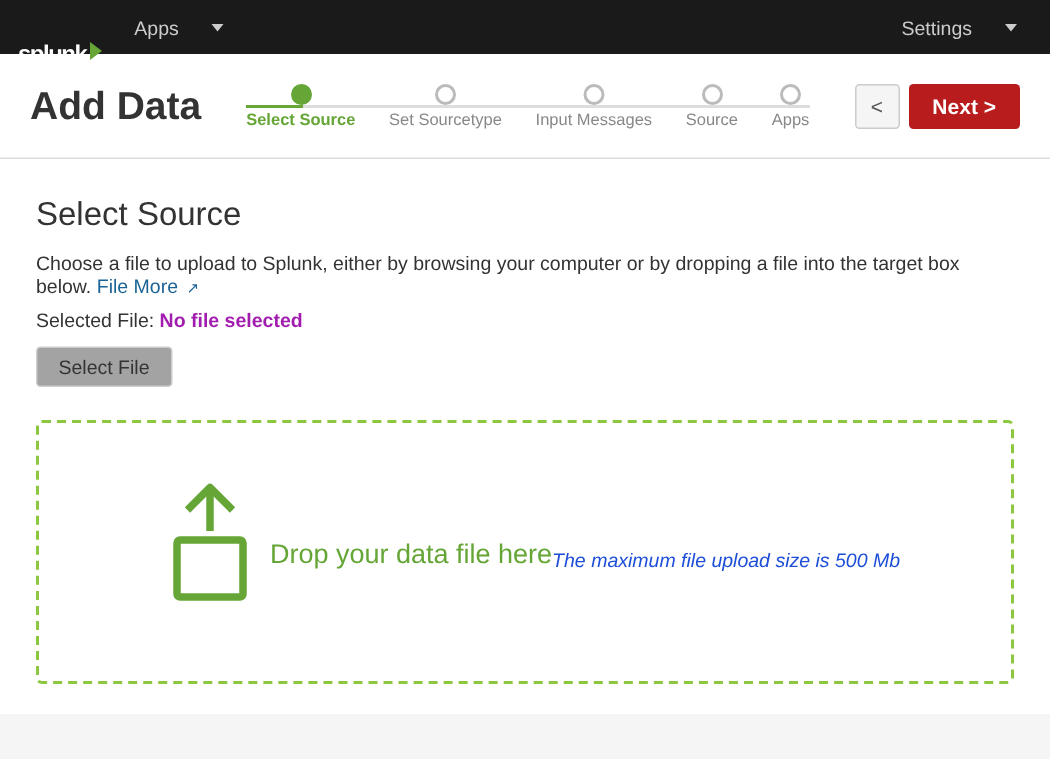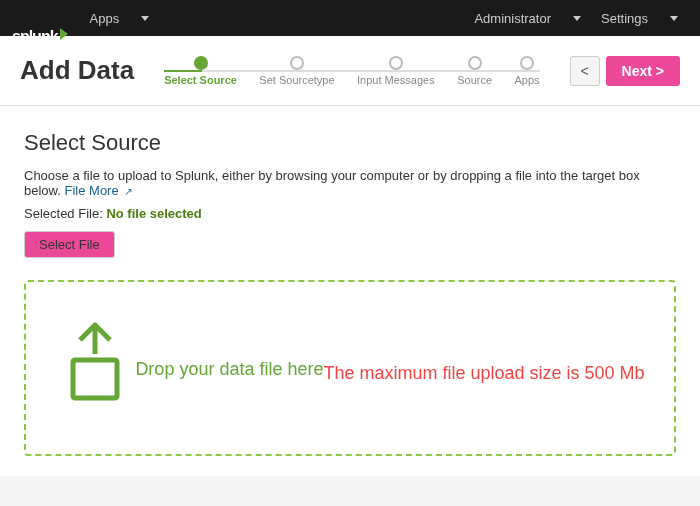--- a/index.html
+++ b/index.html
@@ -239,10 +239,6 @@
     </button>
   </div>
   <div class="topnav-right">
-    <button class="nav-btn">
-      <span>Administrator</span>
-      <span class="caret"></span>
-    </button>
     <button class="nav-btn">
       <span>Settings</span>
       <span class="caret"></span>

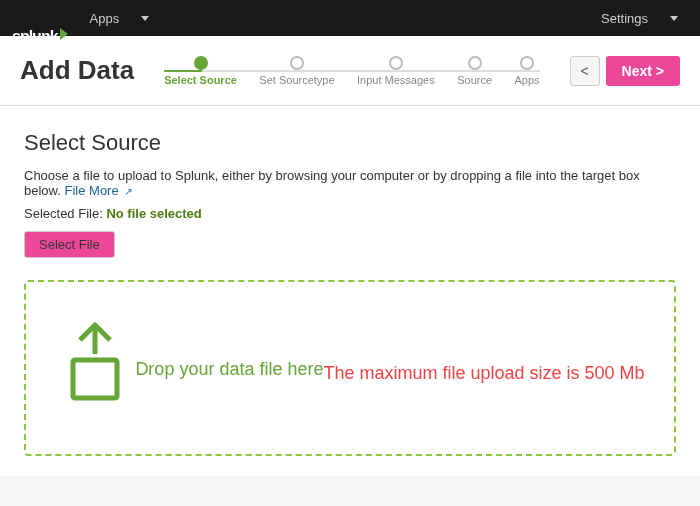--- a/index.html
+++ b/index.html
@@ -144,7 +144,7 @@
     .nav-next {
       height: 30px;
       padding: 0 16px;
-      background: #ec4899;
+      background: #b91c1c;
       color: #fff;
       border: none;
       border-radius: 3px;

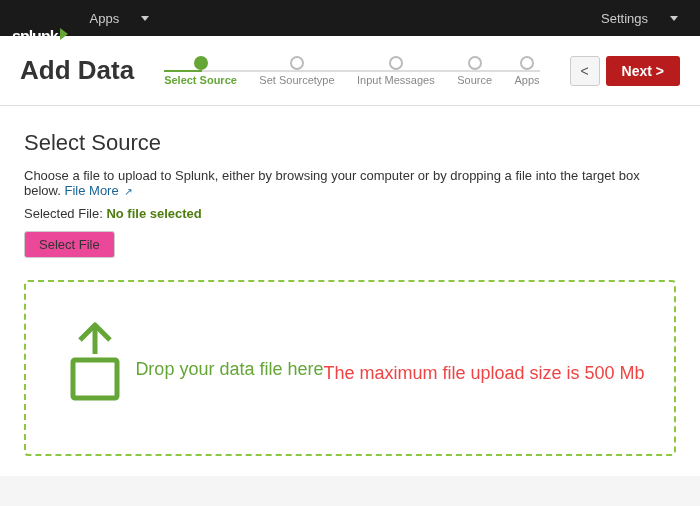--- a/index.html
+++ b/index.html
@@ -185,7 +185,7 @@
       color: #333;
       margin-bottom: 10px;
     }
-    .selected-file strong { color: #4d7c0f; }
+    .selected-file strong { color: #a21caf; }
     .select-file-btn {
       border: 1px solid #ccc;
       background: #ec4899;

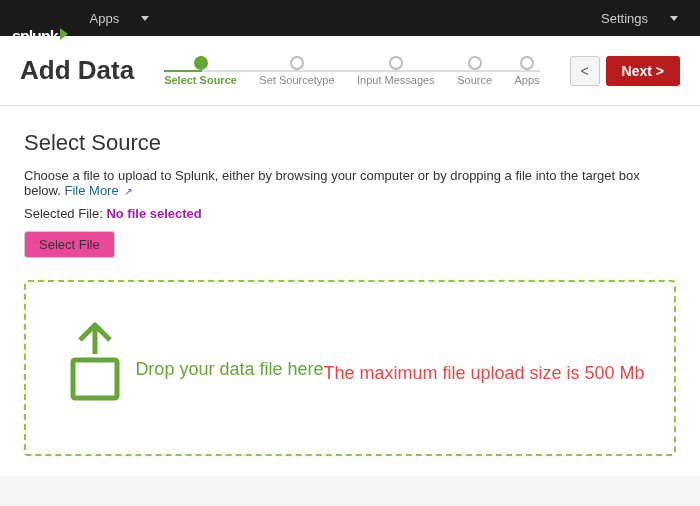--- a/index.html
+++ b/index.html
@@ -188,7 +188,7 @@
     .selected-file strong { color: #a21caf; }
     .select-file-btn {
       border: 1px solid #ccc;
-      background: #ec4899;
+      background: #a3a3a3;
       color: #333;
       padding: 5px 14px;
       font-size: 13px;

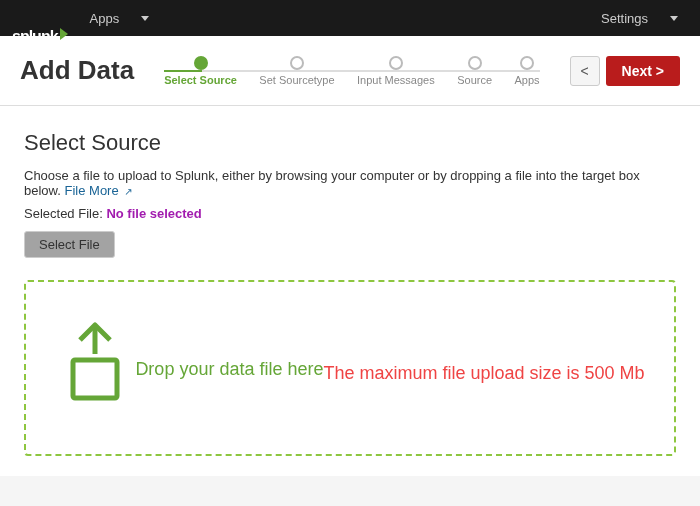--- a/index.html
+++ b/index.html
@@ -220,8 +220,9 @@
       margin-bottom: 8px;
     }
     .drop-subtext {
-      color: #ef4444;
-      font-size: 18px;
+      color: #1d4ed8;
+      font-size: 13px;
+      font-style: italic;
     }
   </style>
 </head>

